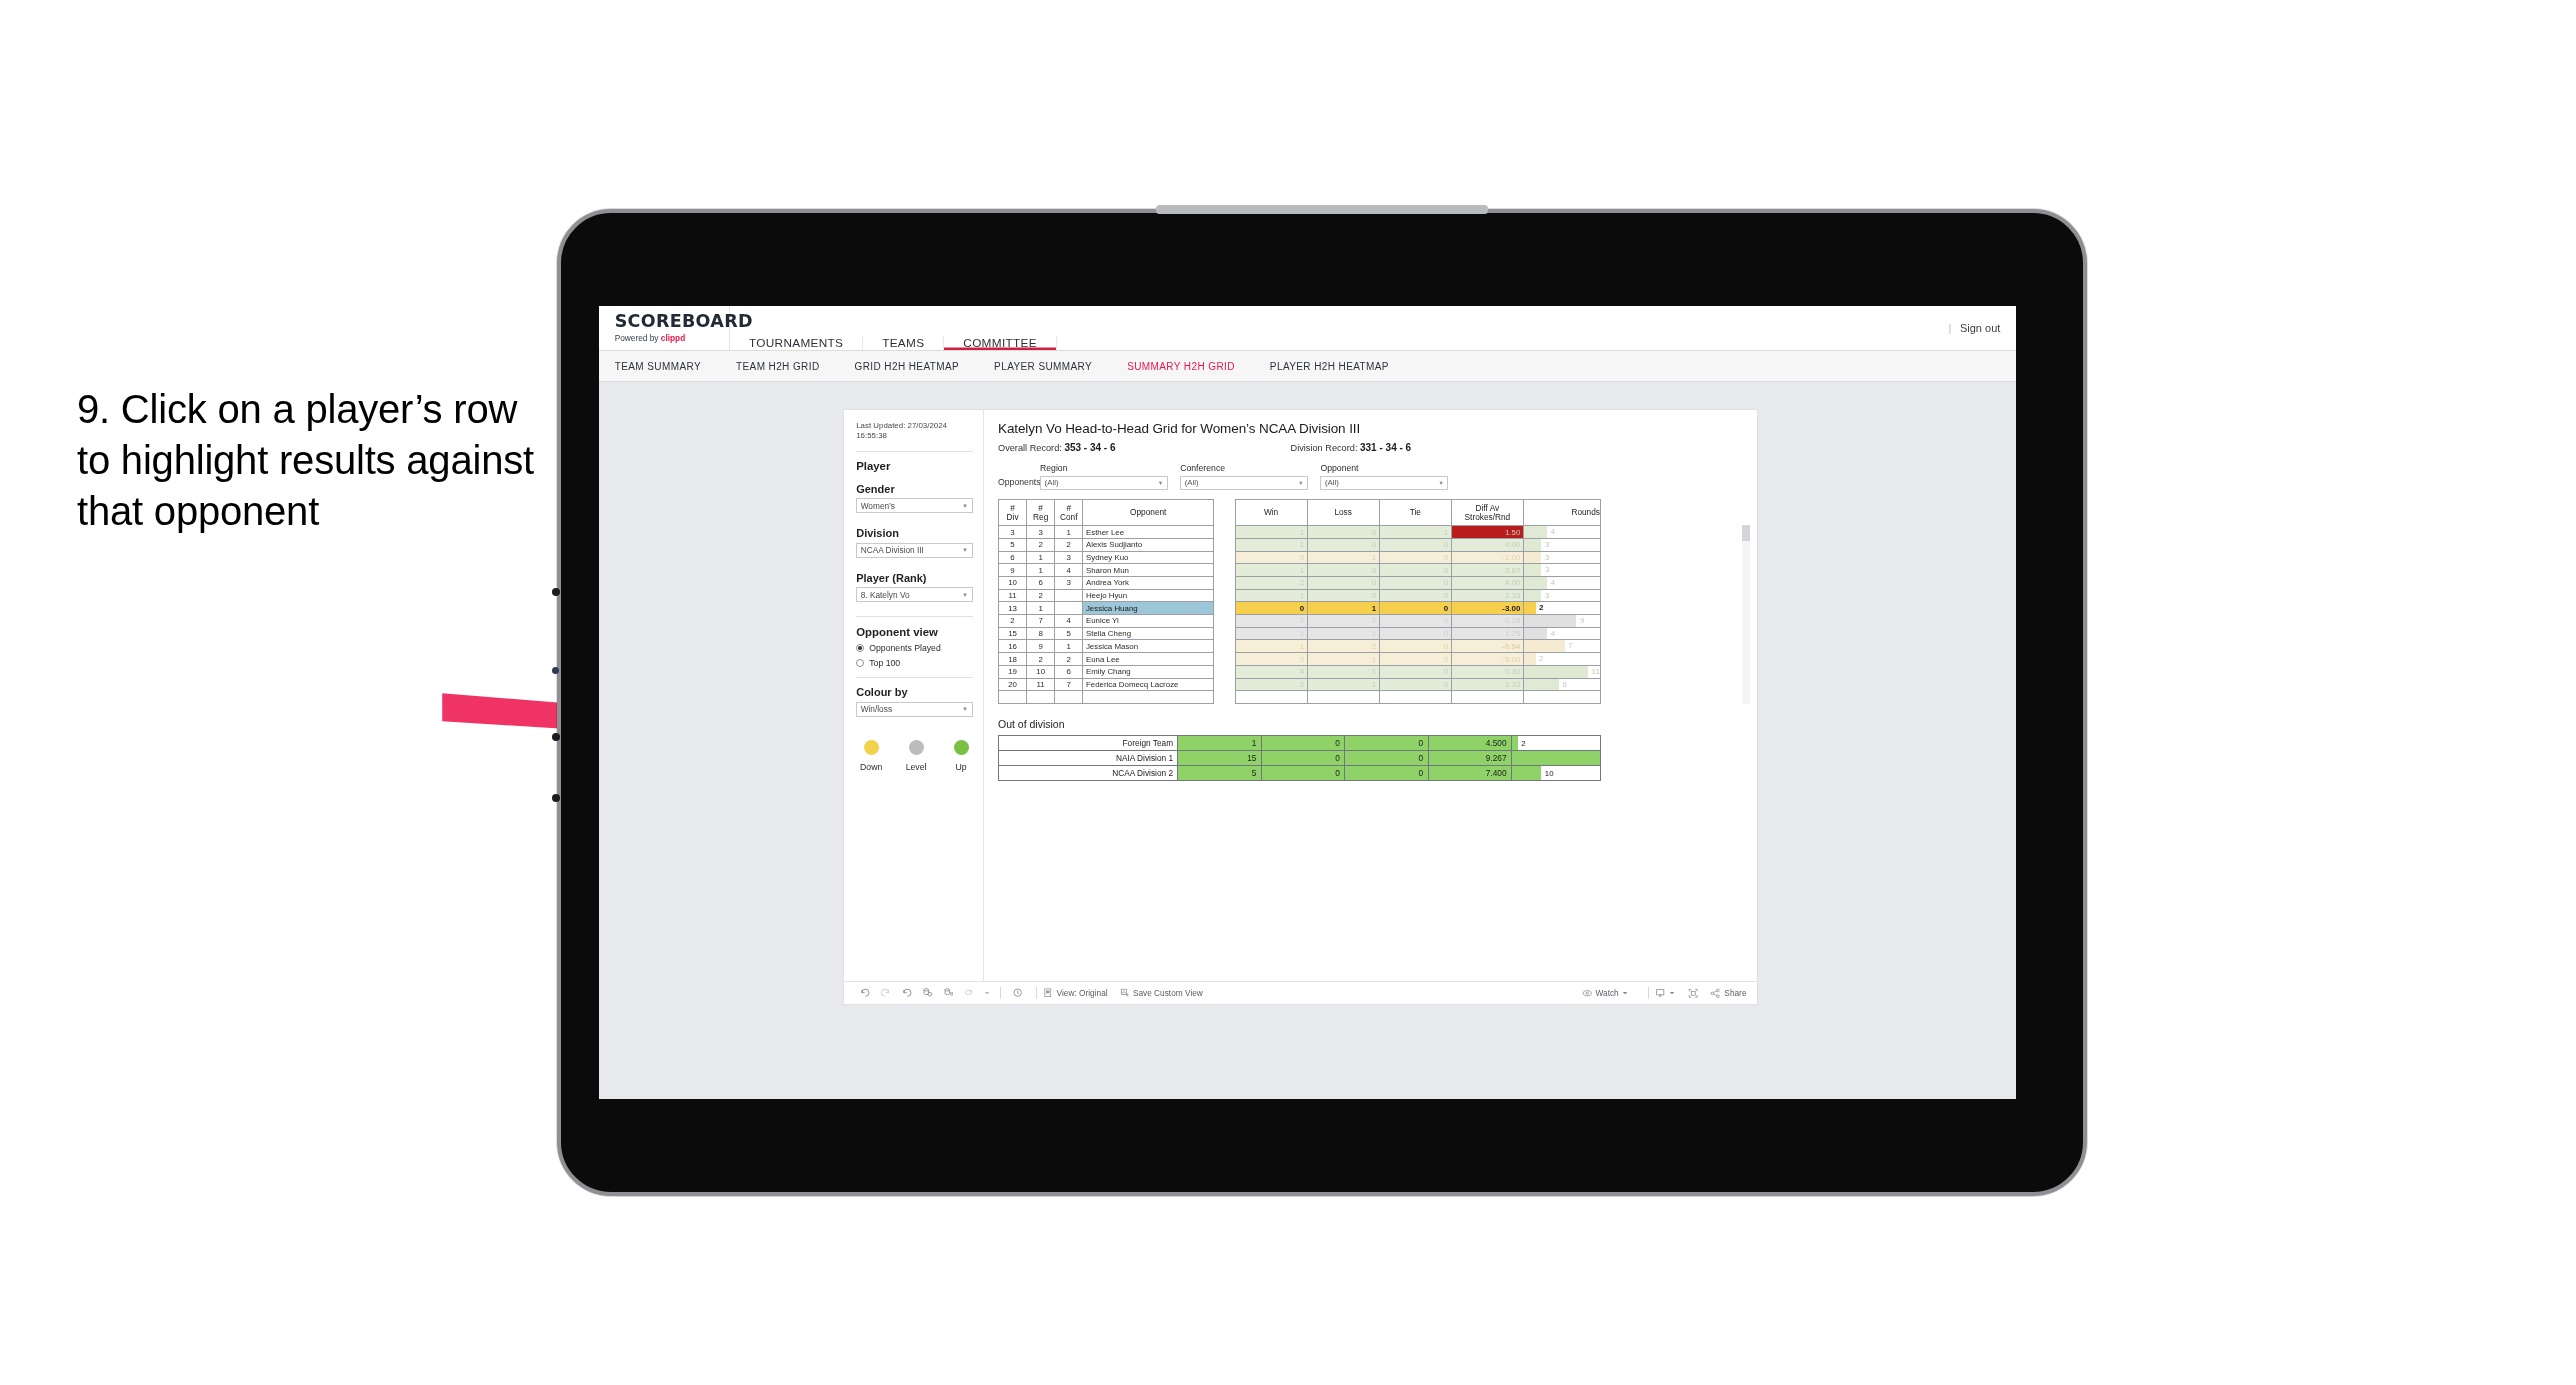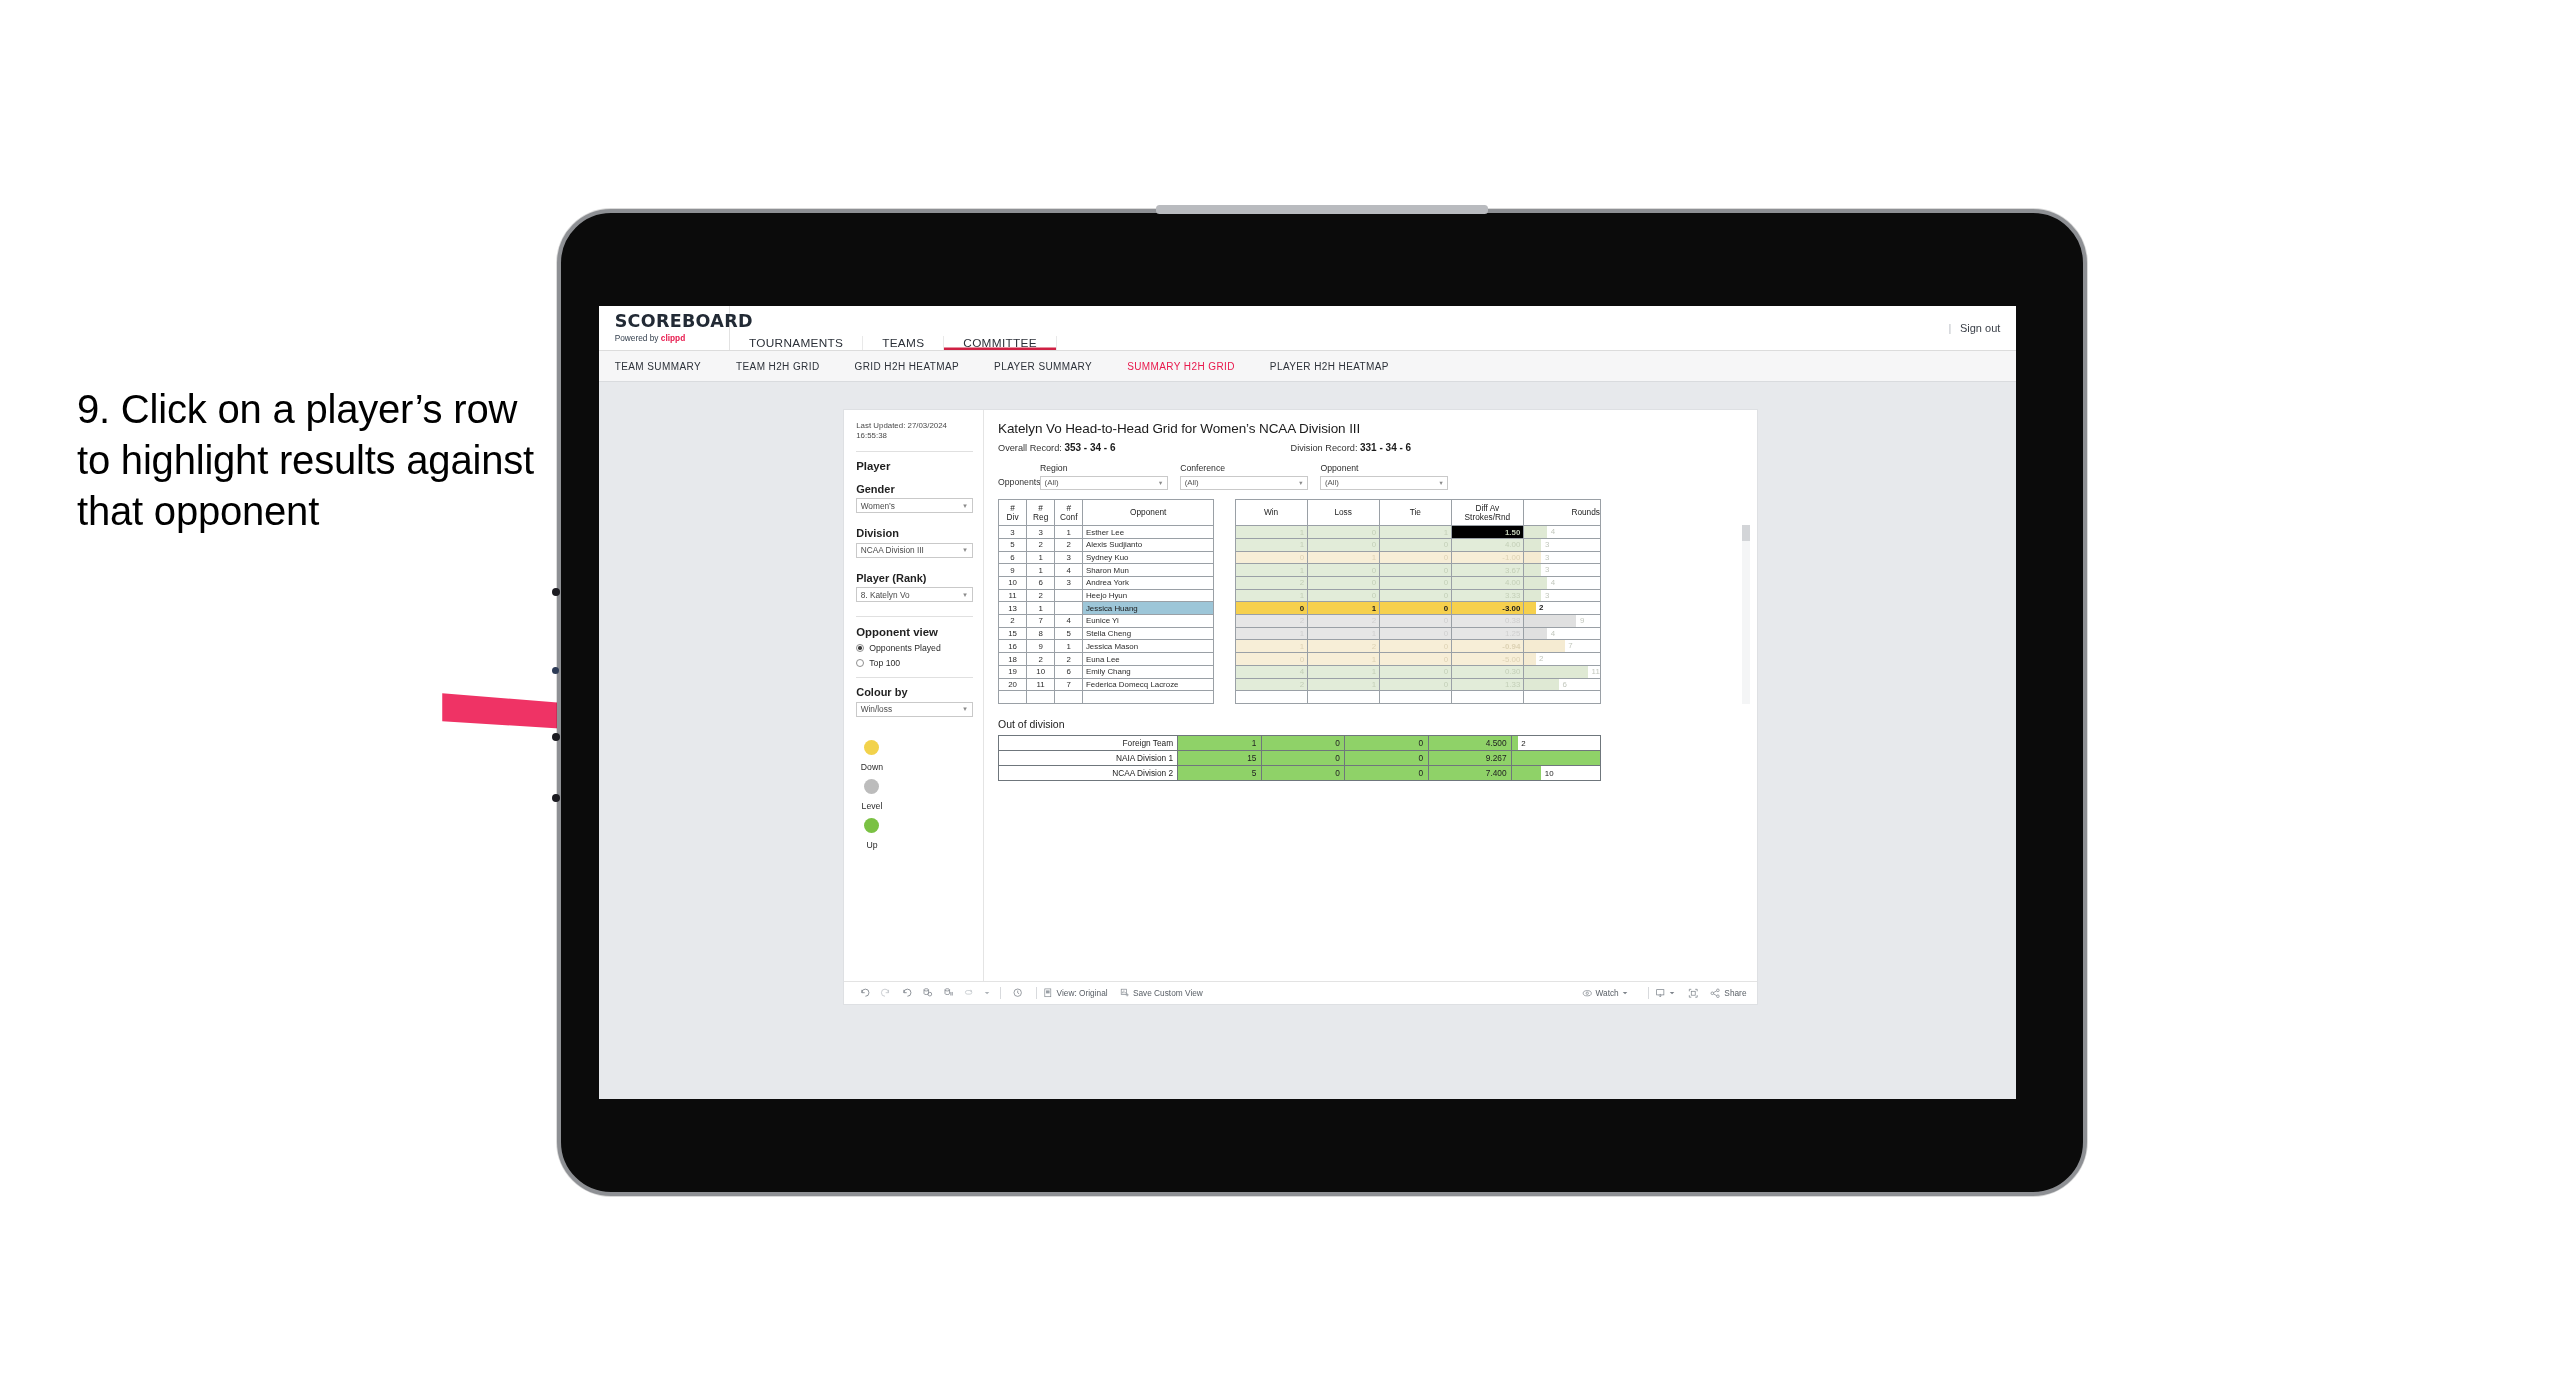--- a/index.html
+++ b/index.html
@@ -424,7 +424,7 @@
                       <td class="c-num" style="background:#e2ecd9;color:#c3cfb7;">1</td>
                       <td class="c-num" style="background:#e2ecd9;color:#c3cfb7;">0</td>
                       <td class="c-num" style="background:#e2ecd9;color:#c3cfb7;">1</td>
-                      <td class="c-num" style="background:#000000;color:#c3cfb7;font-weight:bold;">1.50</td>
+                      <td class="c-num" style="background:#b91c1c;color:#c3cfb7;">1.50</td>
                       <td class="c-rounds">
                         <div class="rounds-cell">
                           <div class="rounds-bar" style="width:30.666666666666664%;background:#dfe9d4"></div>

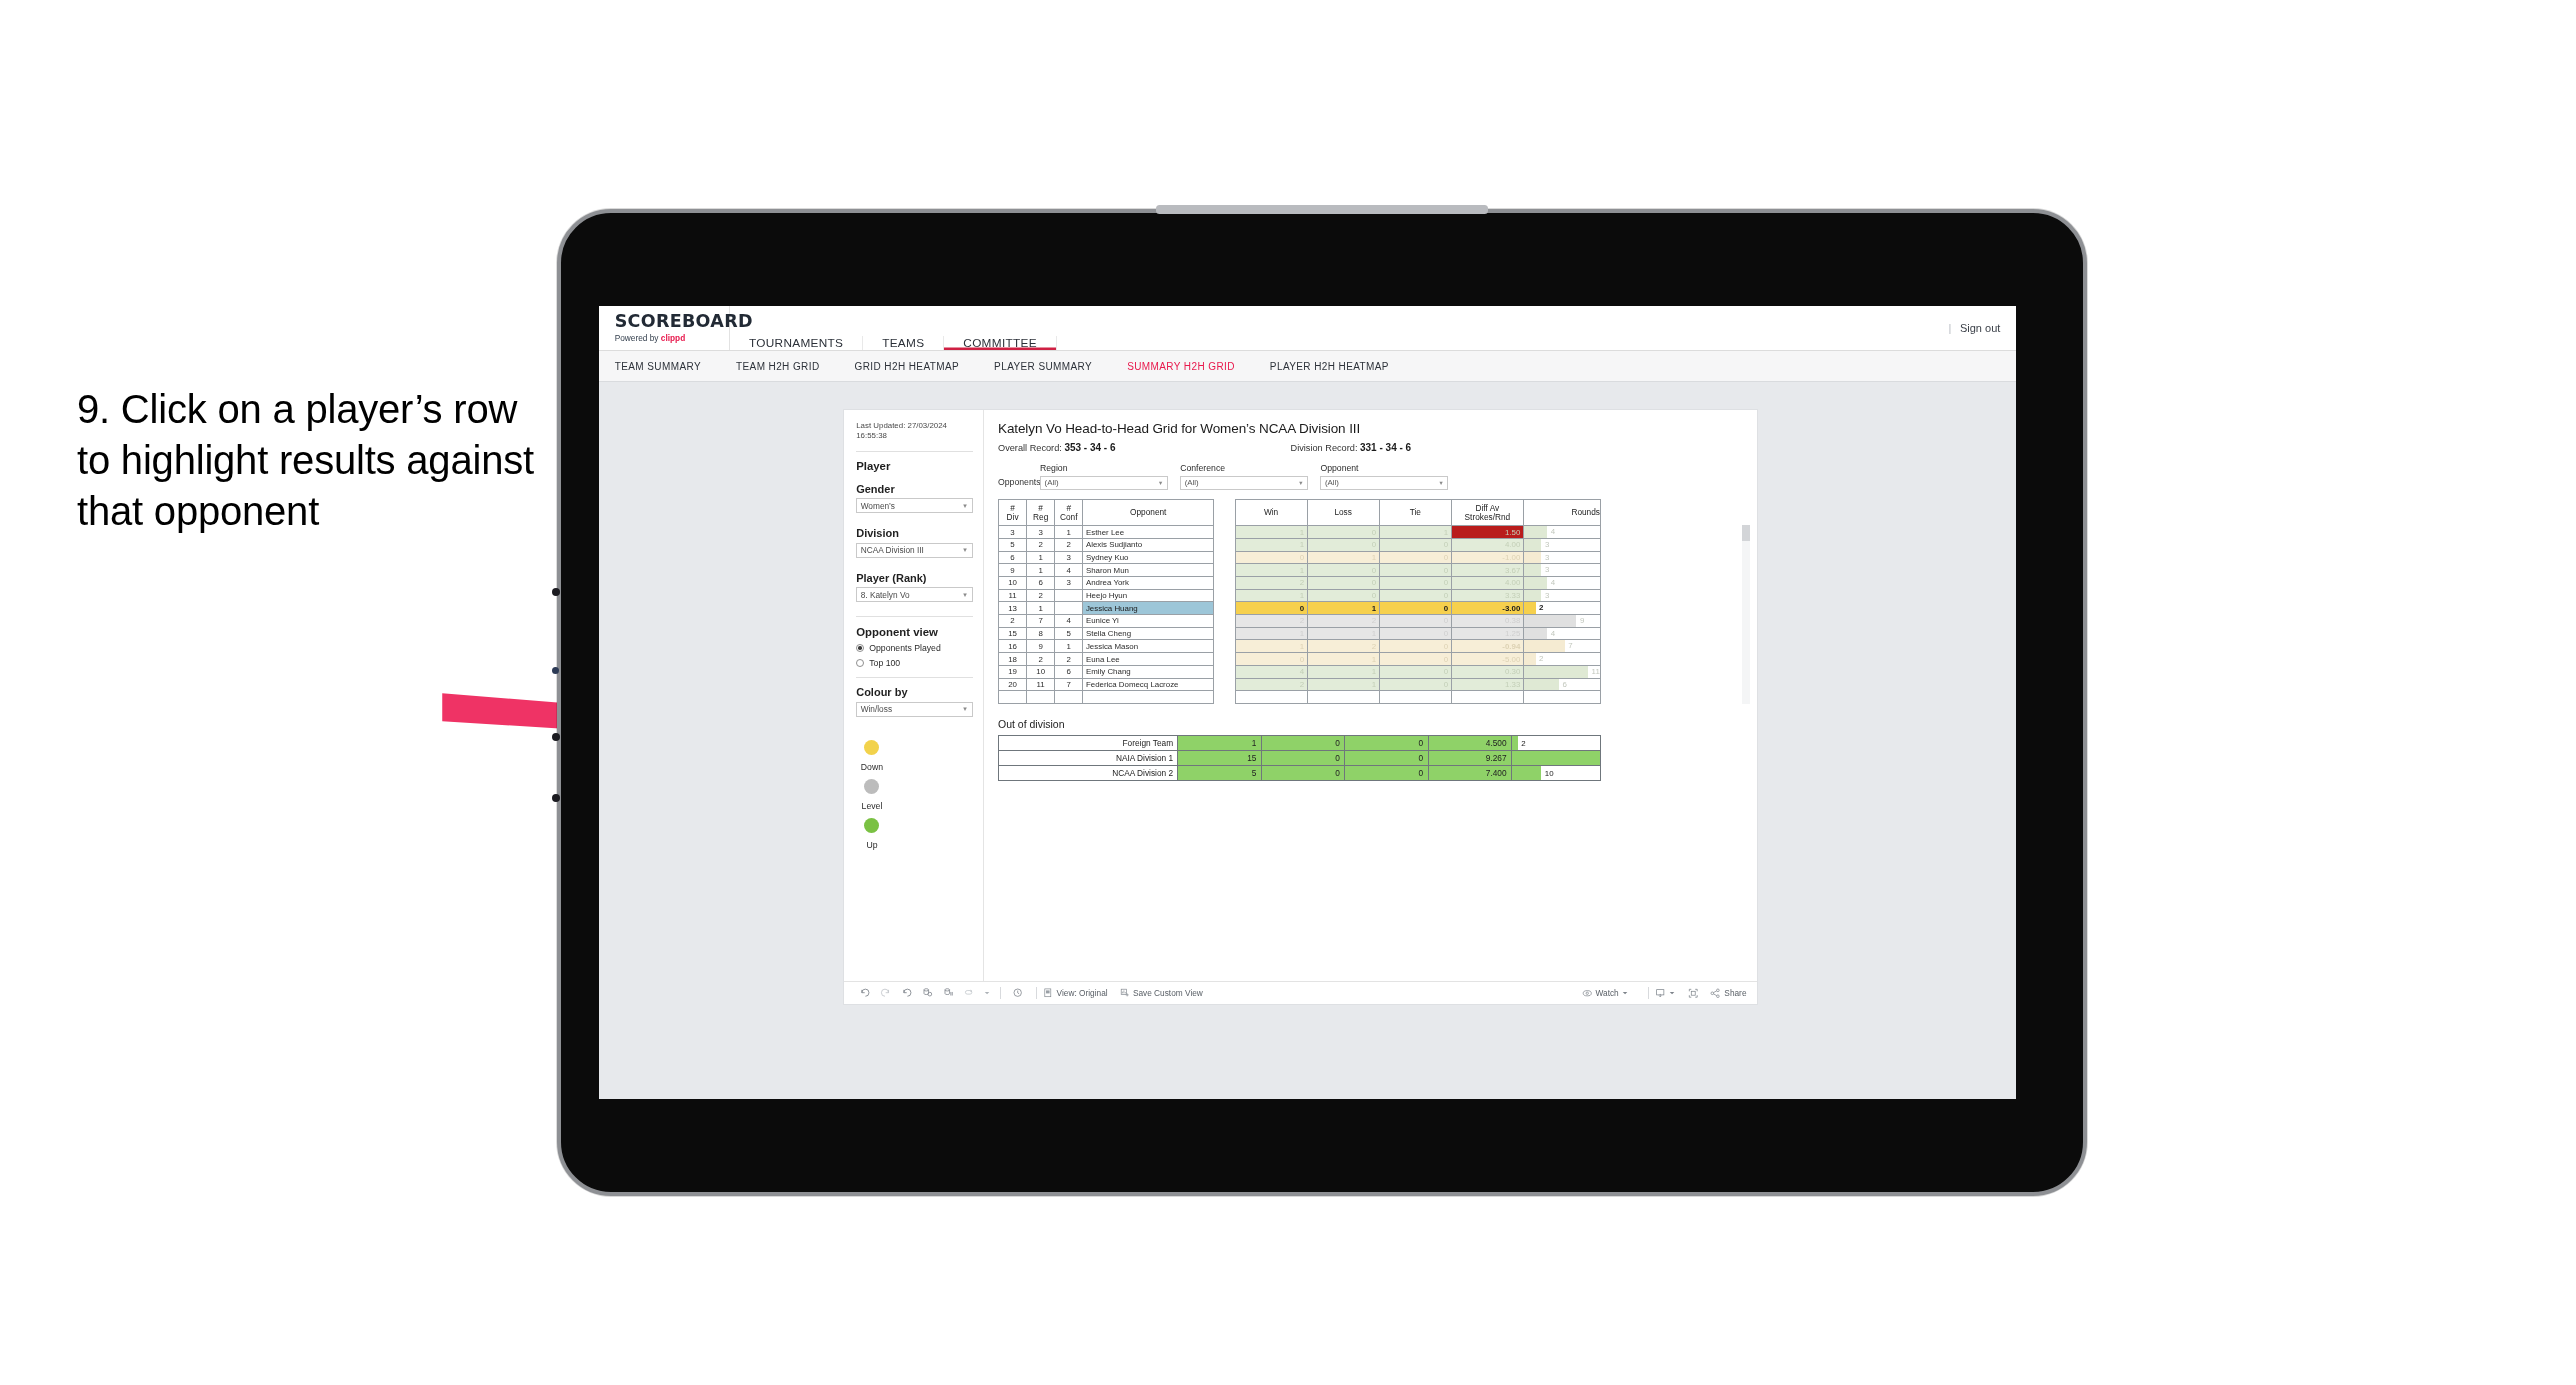--- a/index.html
+++ b/index.html
@@ -147,7 +147,7 @@
     content:''; position: absolute; left: 1.3px; top: 1.3px;
     width: 3.5px; height: 3.5px; border-radius: 50%; background: #3a3a3a;
   }
-  .legend { display: flex; gap: 7px; margin-top: 23px; padding-left: 3.5px; flex-direction: column; }
+  .legend { display: flex; gap: 22px; margin-top: 23px; padding-left: 3.5px; }
   .legend-col { text-align: center; width: 24.5px; }
   .dot { width: 15px; height: 15px; border-radius: 50%; margin: 0 auto 7px auto; }
   .legend-lbl { font-size: 8.7px; color: #2b2b2b; }

